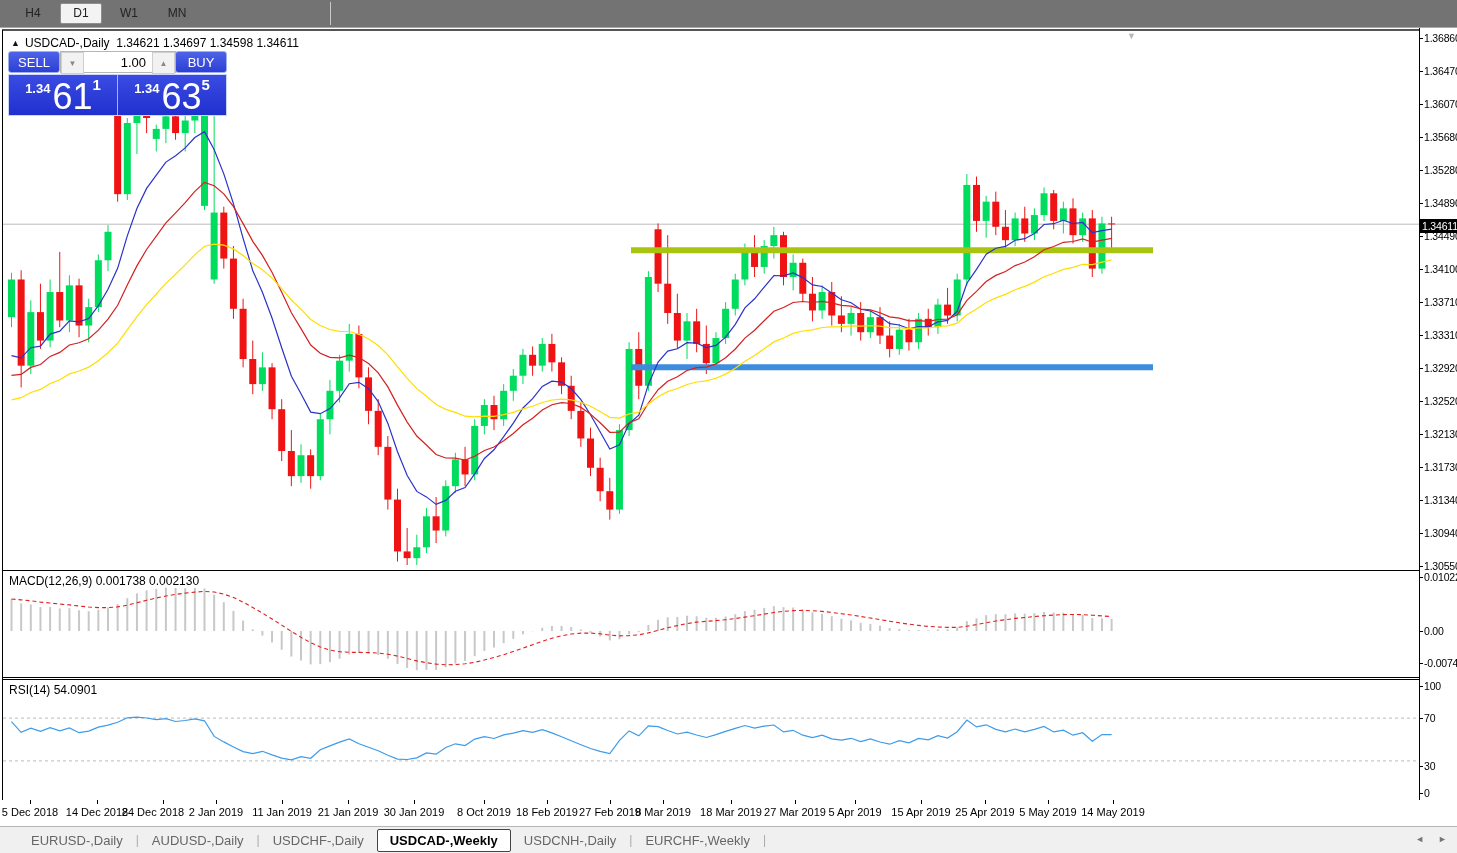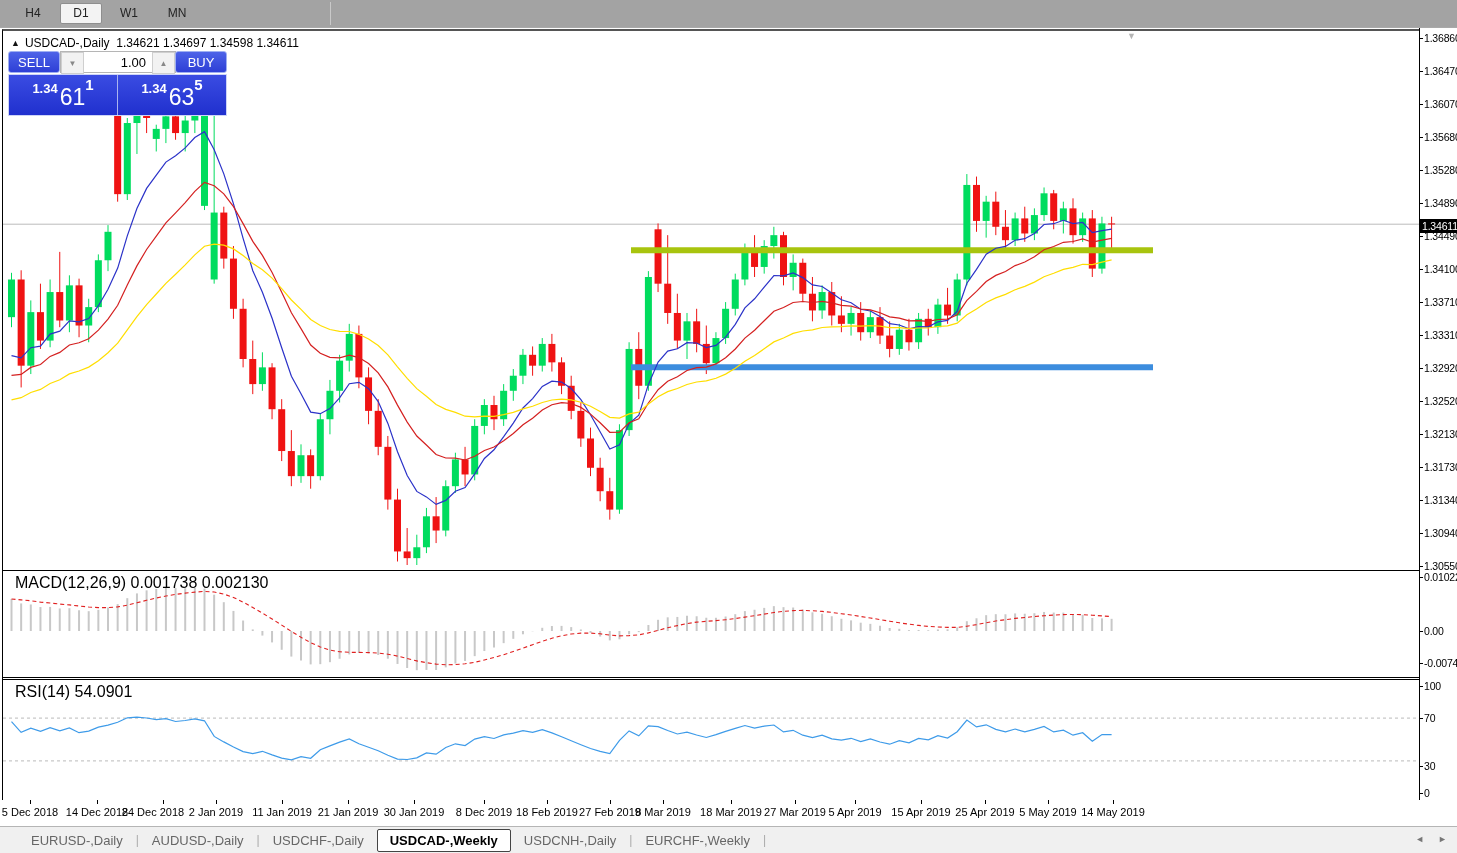--- a/index.html
+++ b/index.html
@@ -9,7 +9,7 @@
     -webkit-font-smoothing:antialiased;
   }
   
-  .tf-bar{position:absolute;left:0;top:0;width:1457px;height:27px;background:#a3a3a3;border-bottom:1px solid #a9a9a9;}
+  .tf-bar{position:absolute;left:0;top:0;width:1457px;height:27px;background:#737373;border-bottom:1px solid #a9a9a9;}
   .tf-tabs{position:absolute;left:12px;top:3px;display:flex;gap:6px;}
   .tf-tab{min-width:30px;height:19px;line-height:19px;text-align:center;font-size:12px;color:#222;padding:0 5px;border:1px solid transparent;cursor:default;}
   .tf-tab.active{background:#f3f3f3;border:1px solid #8e8e8e;border-radius:2px;}

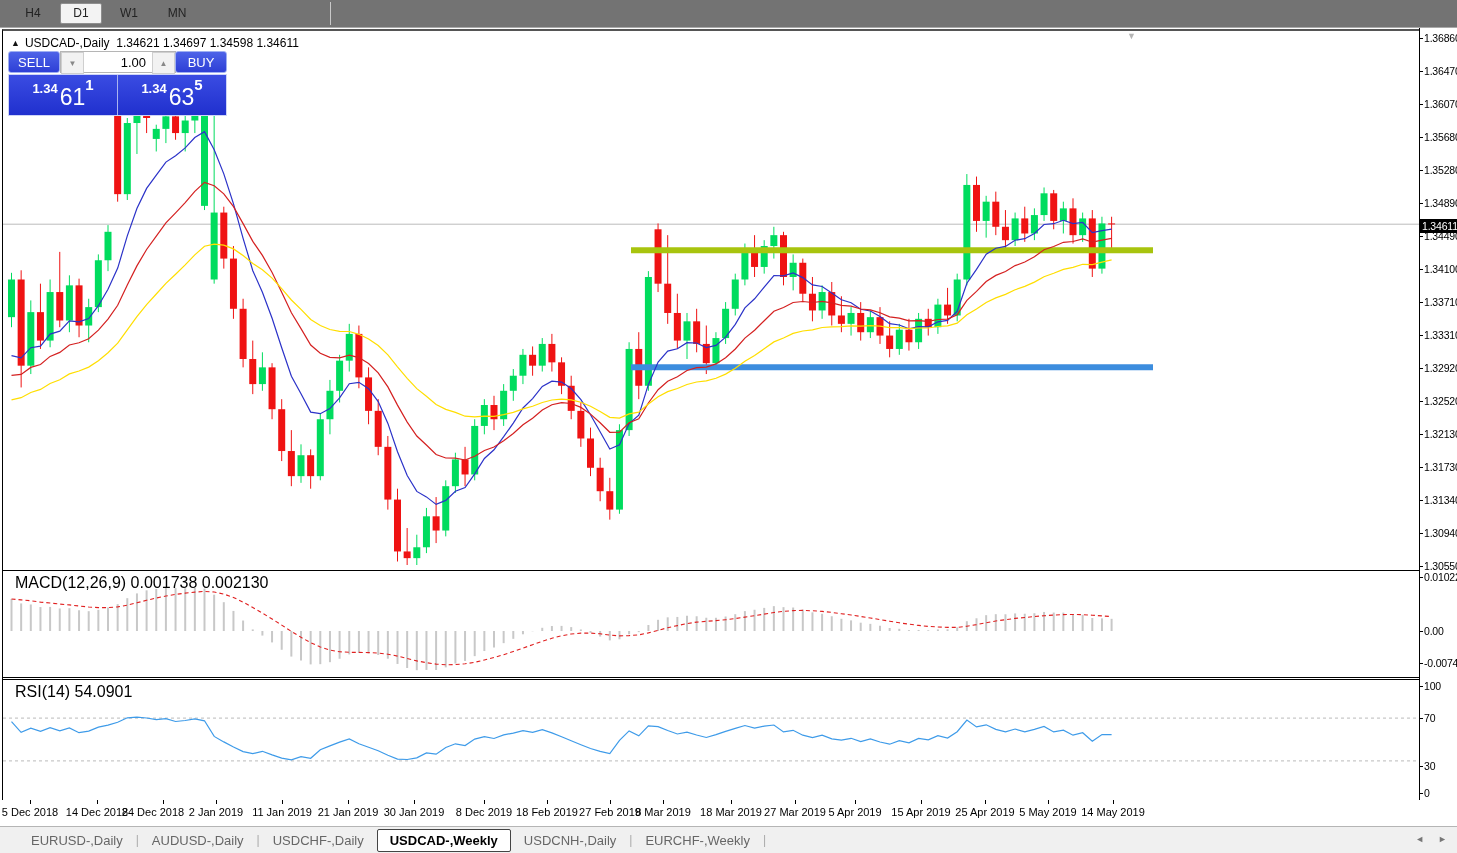--- a/index.html
+++ b/index.html
@@ -47,7 +47,7 @@
   .tp-tile{flex:1;display:flex;align-items:flex-end;justify-content:center;color:#fff;cursor:pointer;padding-bottom:3px;background:linear-gradient(#3a4ce2,#2030ce);}
   .tp-tile.sell{border-right:1px solid #aab4f0;}
   .tp-small{font-size:13px;font-weight:bold;margin:0 2px 16px 0;}
-  .tp-big{font-size:23px;font-weight:500;line-height:30px;}
+  .tp-big{font-size:36px;font-weight:500;line-height:30px;}
   .tp-sup{font-size:15px;font-weight:bold;align-self:flex-start;margin-top:1px;}
   
   .tab-bar{position:absolute;left:0;top:826px;width:1457px;height:27px;background:#f0f0f0;border-top:1px solid #b5b5b5;display:flex;align-items:center;padding-left:18px;box-sizing:border-box;}

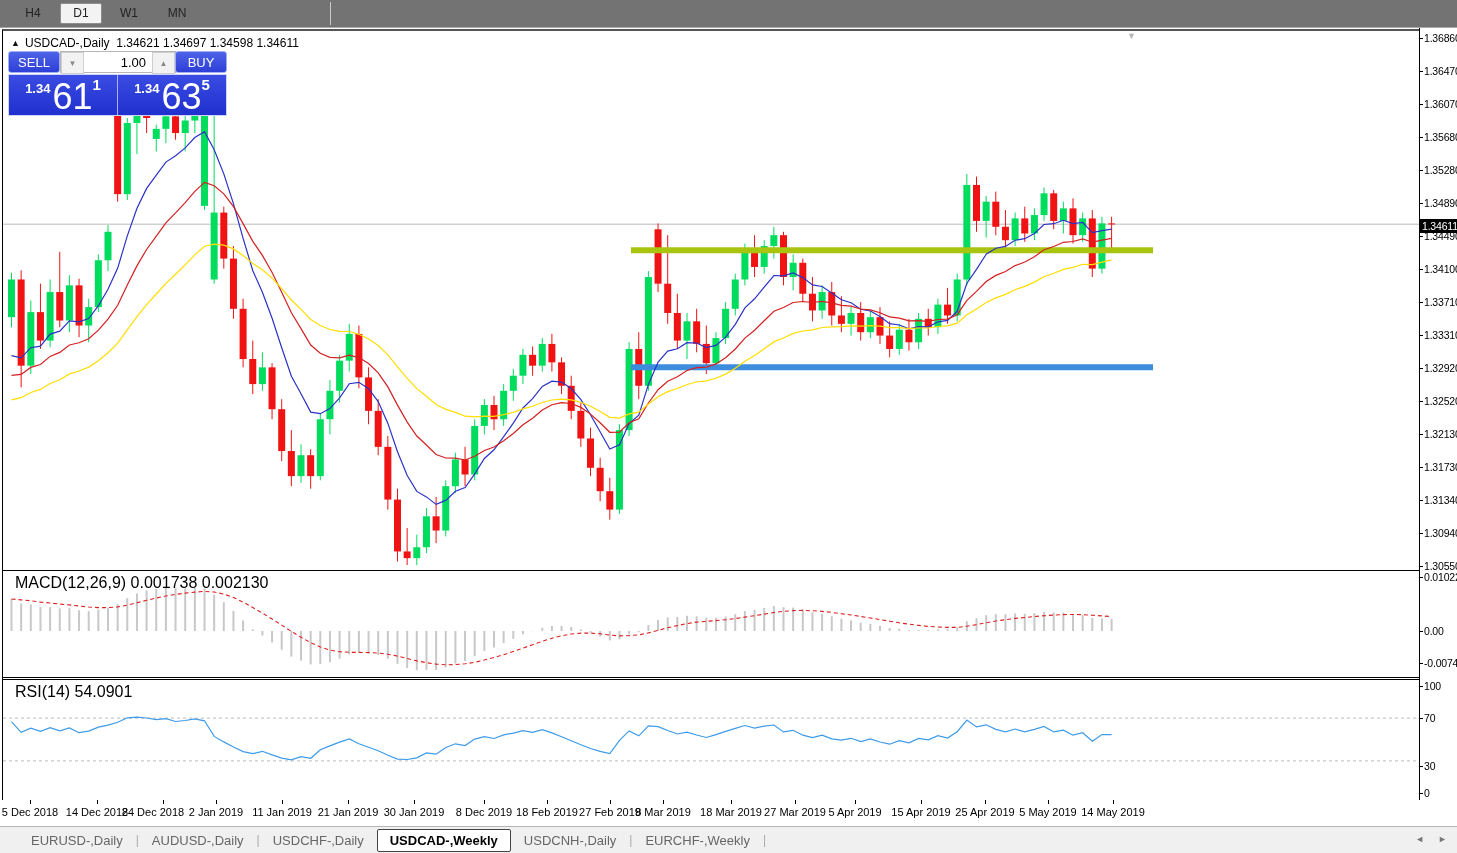--- a/index.html
+++ b/index.html
@@ -26,7 +26,7 @@
   
   .chart-title{position:absolute;left:8px;top:5px;font-size:12px;color:#000;display:flex;align-items:center;gap:5px;white-space:pre;}
   .collapse-arrow{font-size:9px;color:#111;}
-  .pane-label{position:absolute;left:12px;top:3px;font-size:16px;color:#000;white-space:pre;}
+  .pane-label{position:absolute;left:6px;top:3px;font-size:12px;color:#000;white-space:pre;}
   .axis-label{position:absolute;left:1424px;font-size:10.5px;letter-spacing:-0.2px;color:#000;transform:translateY(-50%);white-space:nowrap;}
   .axis-dash{position:absolute;left:1419px;width:4px;height:1px;background:#000;}
   .cur-tag{position:absolute;left:1419px;width:38px;height:14px;background:#000;color:#fff;font-size:10.5px;line-height:14px;padding-left:3px;transform:translateY(-50%);letter-spacing:-0.2px;}

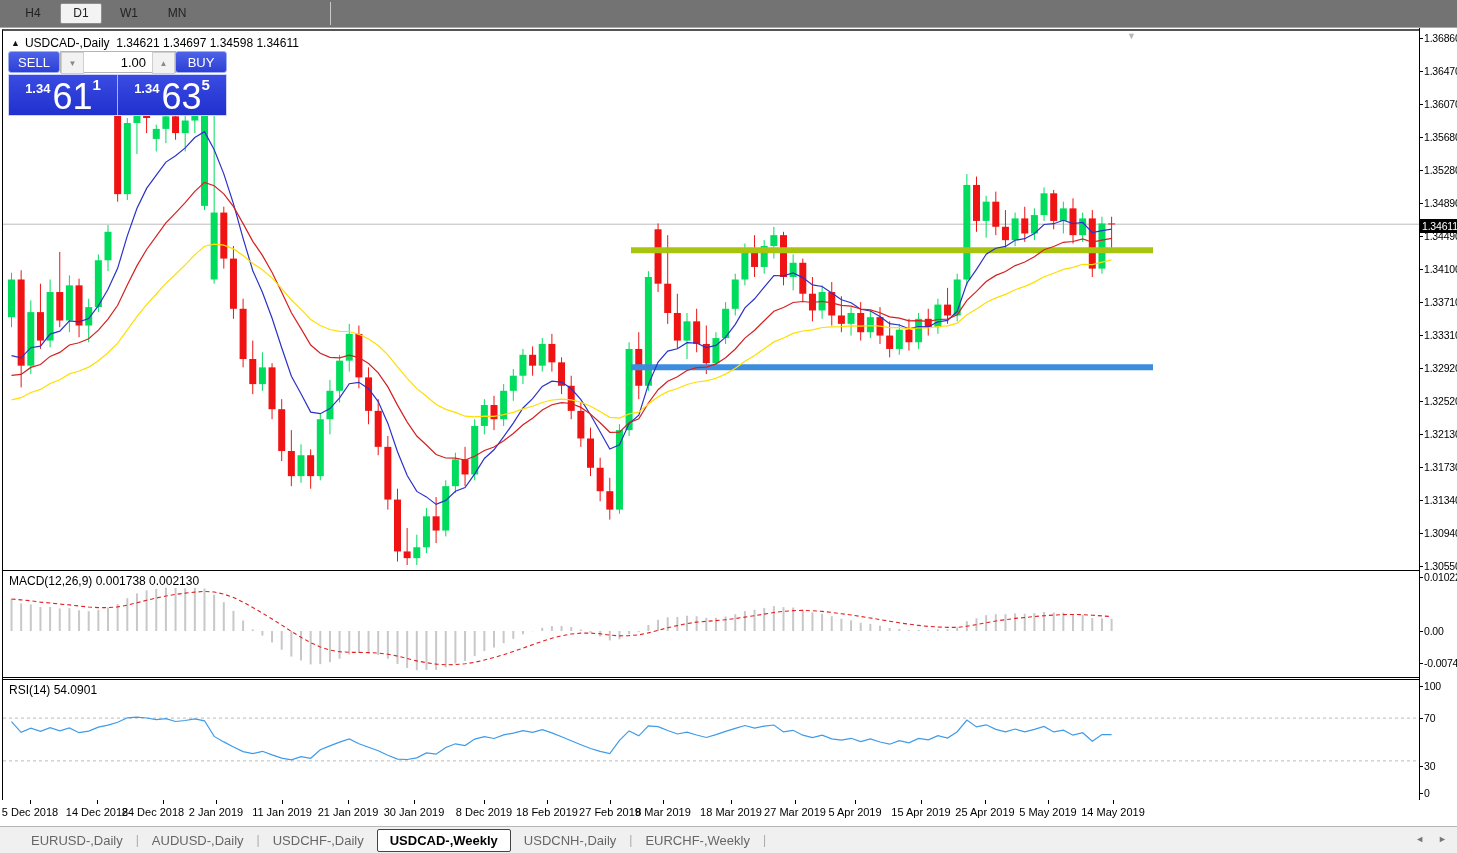--- a/index.html
+++ b/index.html
@@ -542,7 +542,7 @@
     <div class="date-tick" style="left: 414px;"></div>
     <div class="date-label" style="left: 414px;">30 Jan 2019</div>
     <div class="date-tick" style="left: 484px;"></div>
-    <div class="date-label" style="left: 484px;">8 Dec 2019</div>
+    <div class="date-label" style="left: 484px;">8 Oct 2019</div>
     <div class="date-tick" style="left: 547px;"></div>
     <div class="date-label" style="left: 547px;">18 Feb 2019</div>
     <div class="date-tick" style="left: 610px;"></div>

